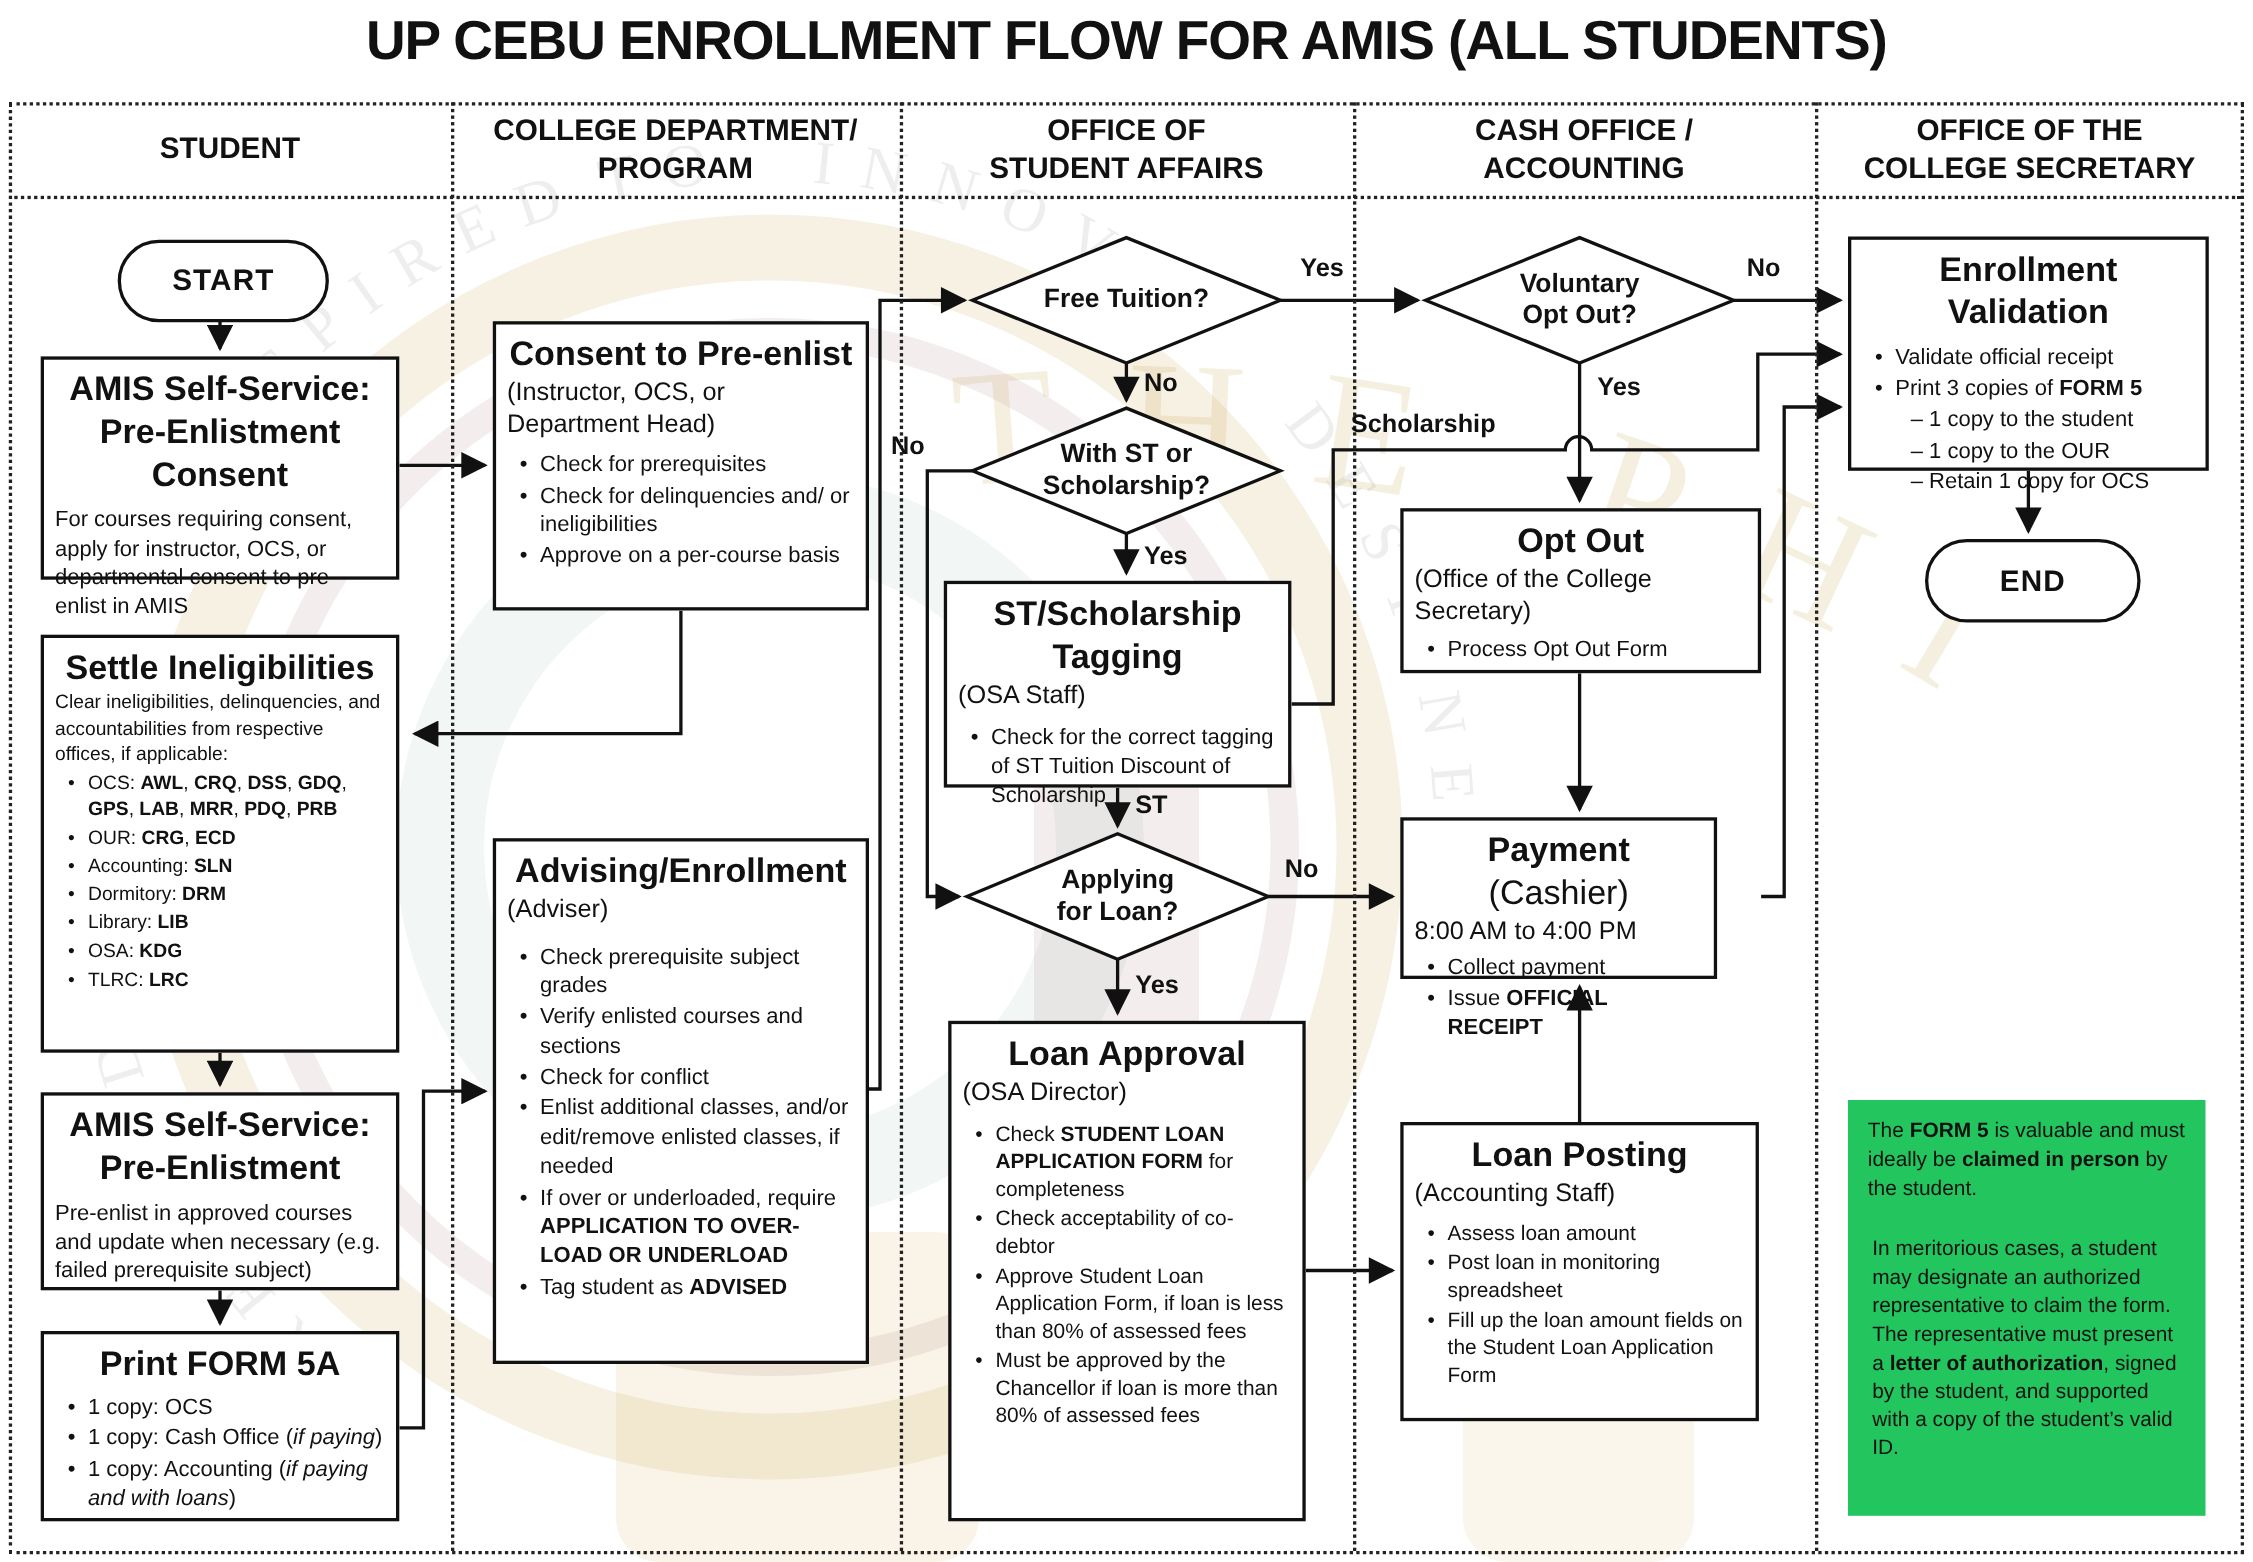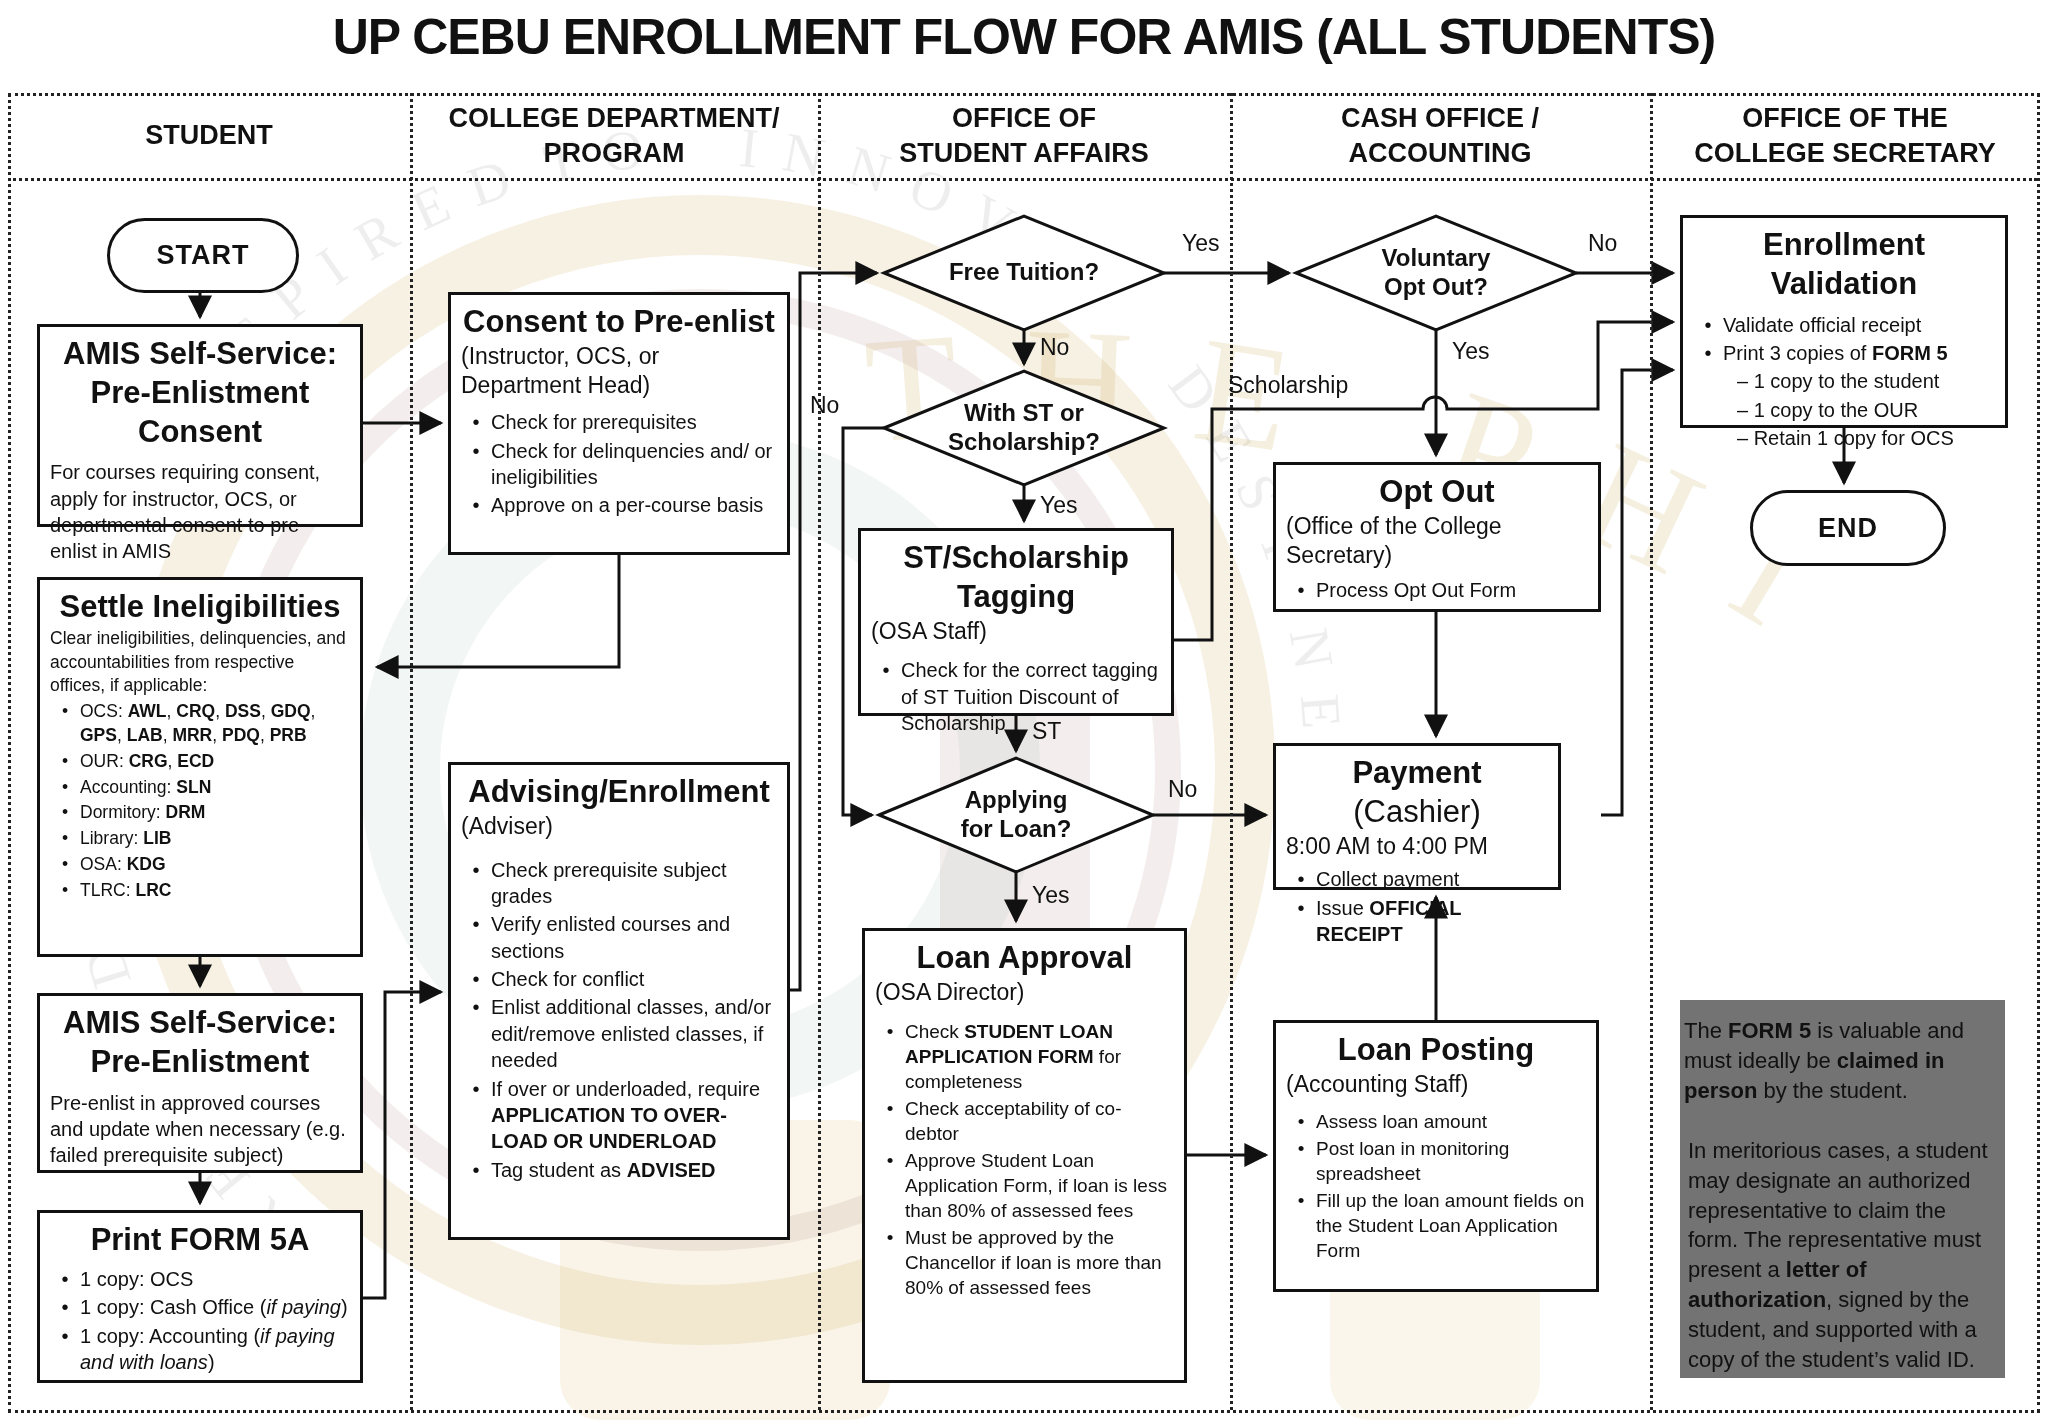--- a/index.html
+++ b/index.html
@@ -28,7 +28,7 @@
   .f19 .brow{font-size:19px}
   .settle .node-body,.settle .brow{font-size:17.5px;line-height:1.36}
   .dlabel{position:absolute;text-align:center;font-weight:bold;font-size:24px;line-height:1.2;white-space:pre-line}
-  .elabel{position:absolute;font-weight:normal;font-size:23px}
+  .elabel{position:absolute;font-weight:bold;font-size:23px}
   .note{position:absolute;background:#737373;padding:16px 4px;font-size:22px;line-height:1.36;box-sizing:border-box}
   .note p{margin:0 0 30px 0}
   .note p:last-child{margin:4px}

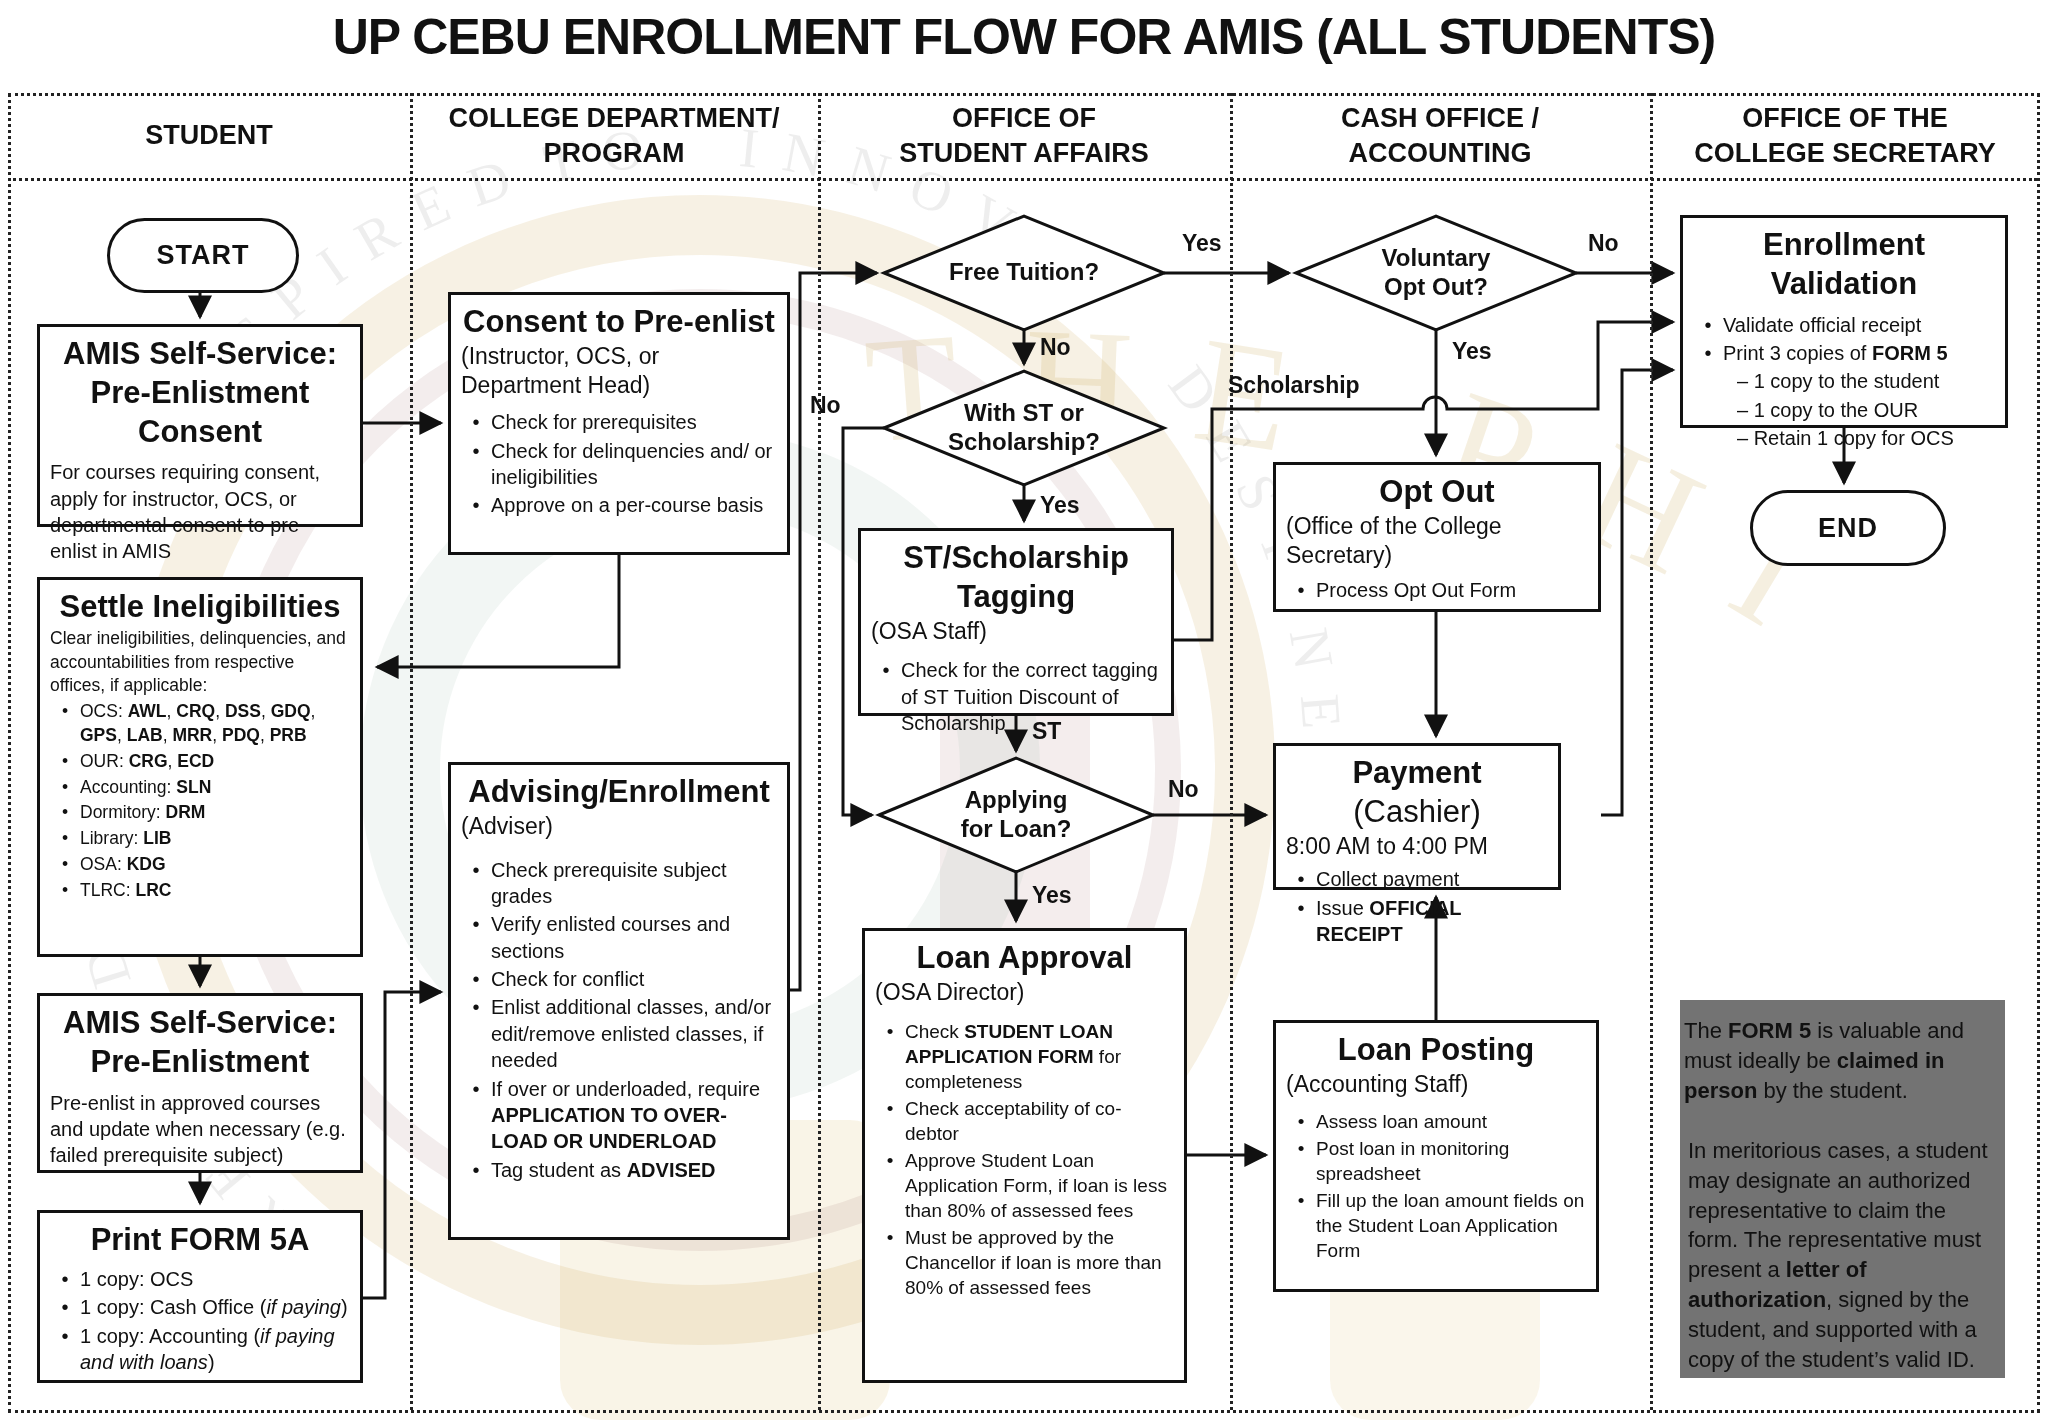--- a/index.html
+++ b/index.html
@@ -29,7 +29,7 @@
   .settle .node-body,.settle .brow{font-size:17.5px;line-height:1.36}
   .dlabel{position:absolute;text-align:center;font-weight:bold;font-size:24px;line-height:1.2;white-space:pre-line}
   .elabel{position:absolute;font-weight:bold;font-size:23px}
-  .note{position:absolute;background:#737373;padding:16px 4px;font-size:22px;line-height:1.36;box-sizing:border-box}
+  .note{position:absolute;background:#22c55e;padding:16px 18px;font-size:19px;line-height:1.36;box-sizing:border-box}
   .note p{margin:0 0 30px 0}
   .note p:last-child{margin:4px}
 </style>

